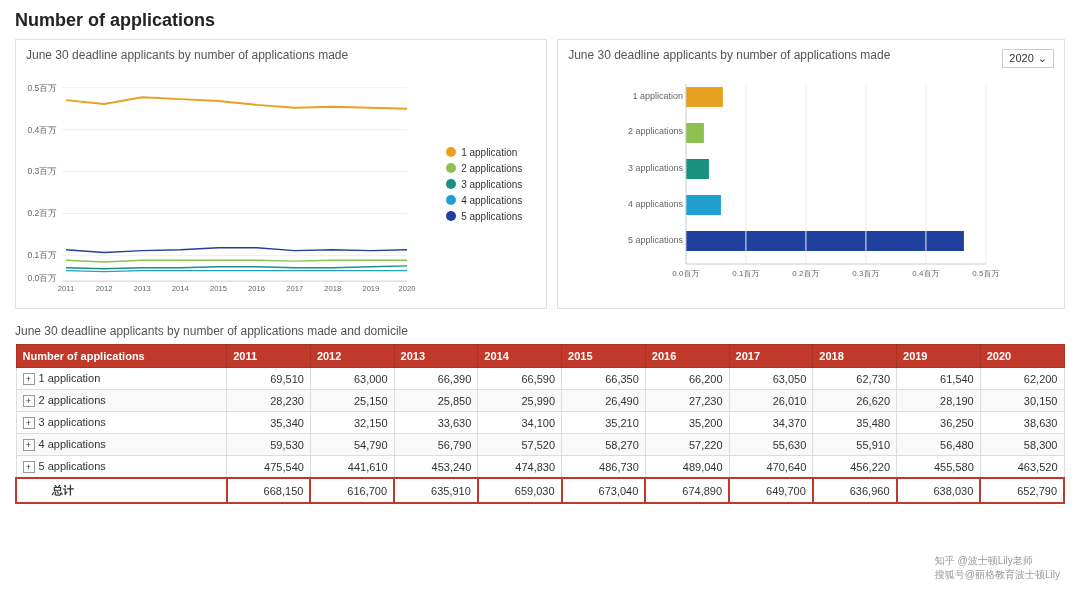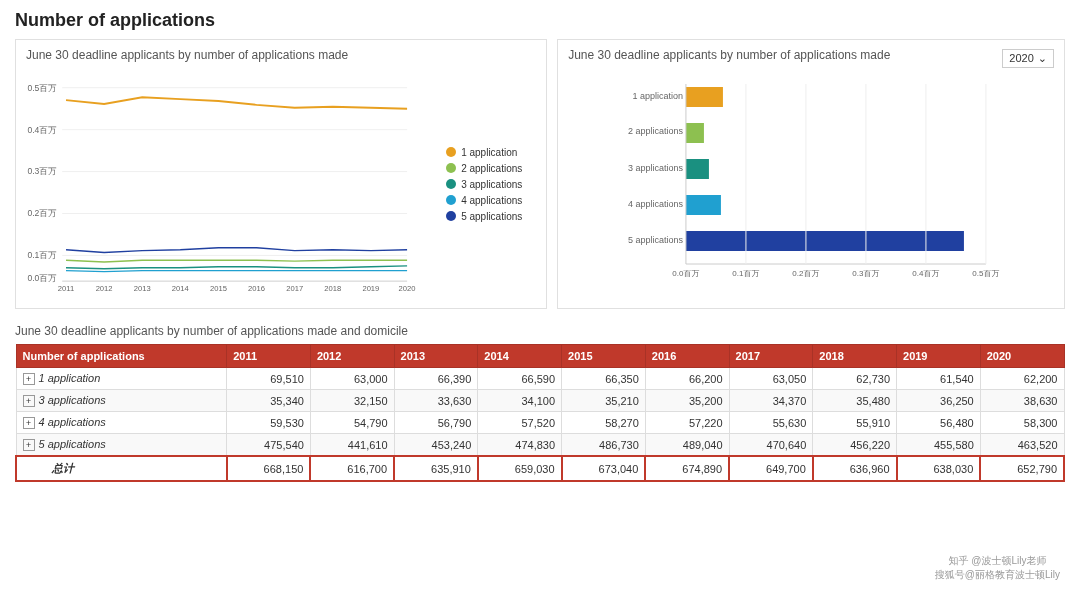--- a/index.html
+++ b/index.html
@@ -112,7 +112,6 @@
     }
     .data-table td:first-child {
       text-align: left;
-      font-style: italic;
     }
     .data-table tr:nth-child(even) td {
       background: #f9f9f9;

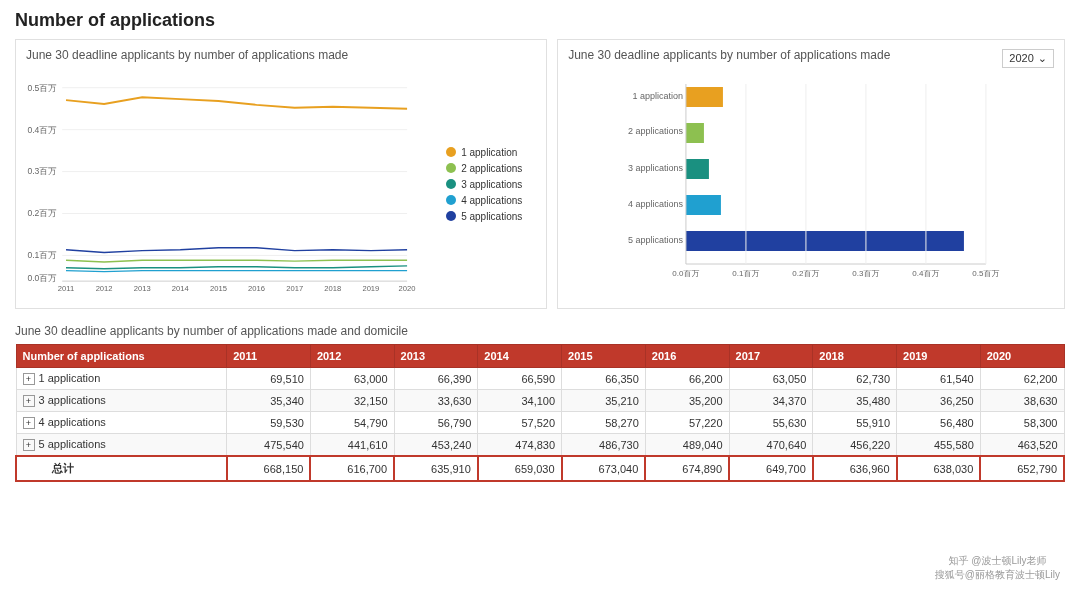--- a/index.html
+++ b/index.html
@@ -298,6 +298,19 @@
             <td>62,200</td>
           </tr>
           <tr>
+            <td><span class="expand-icon">+</span>2 applications</td>
+            <td>28,230</td>
+            <td>25,150</td>
+            <td>25,850</td>
+            <td>25,990</td>
+            <td>26,490</td>
+            <td>27,230</td>
+            <td>26,010</td>
+            <td>26,620</td>
+            <td>28,190</td>
+            <td>30,150</td>
+          </tr>
+          <tr>
             <td><span class="expand-icon">+</span>3 applications</td>
             <td>35,340</td>
             <td>32,150</td>

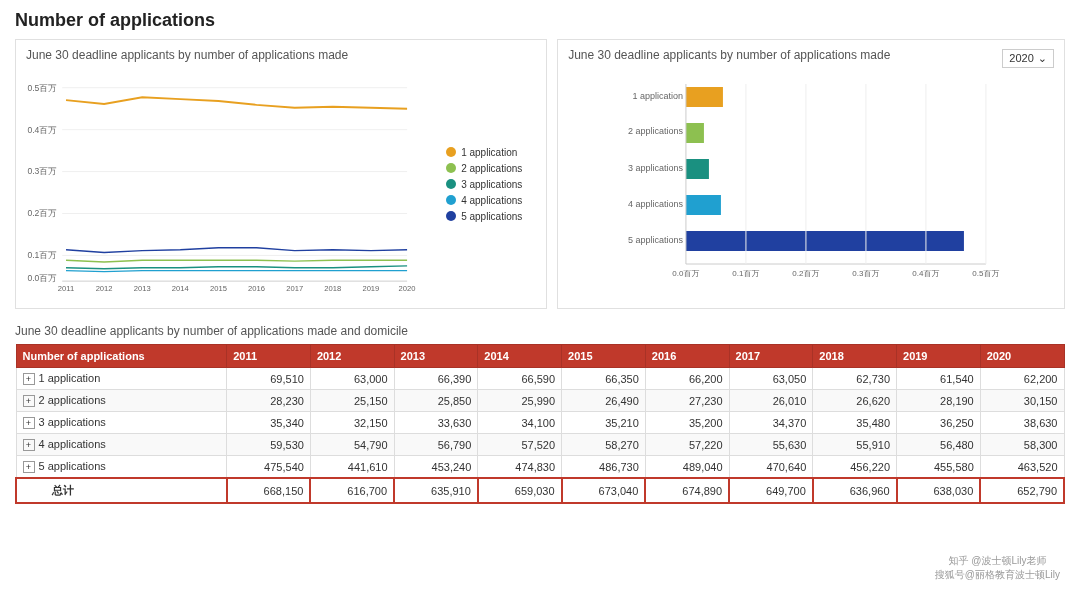--- a/index.html
+++ b/index.html
@@ -142,7 +142,7 @@
       font-size: 10px;
       color: #999;
       line-height: 1.4;
-      text-align: center;
+      text-align: left;
     }
   </style>
 </head>

